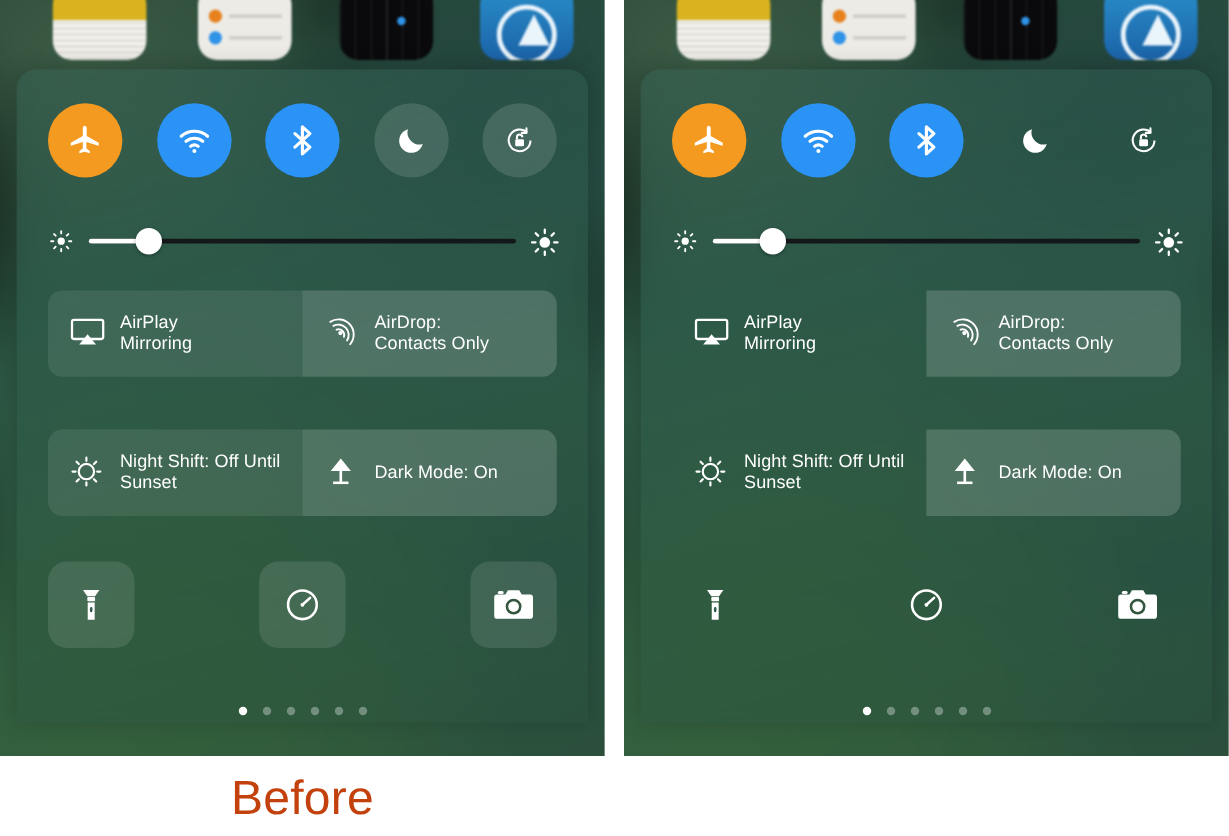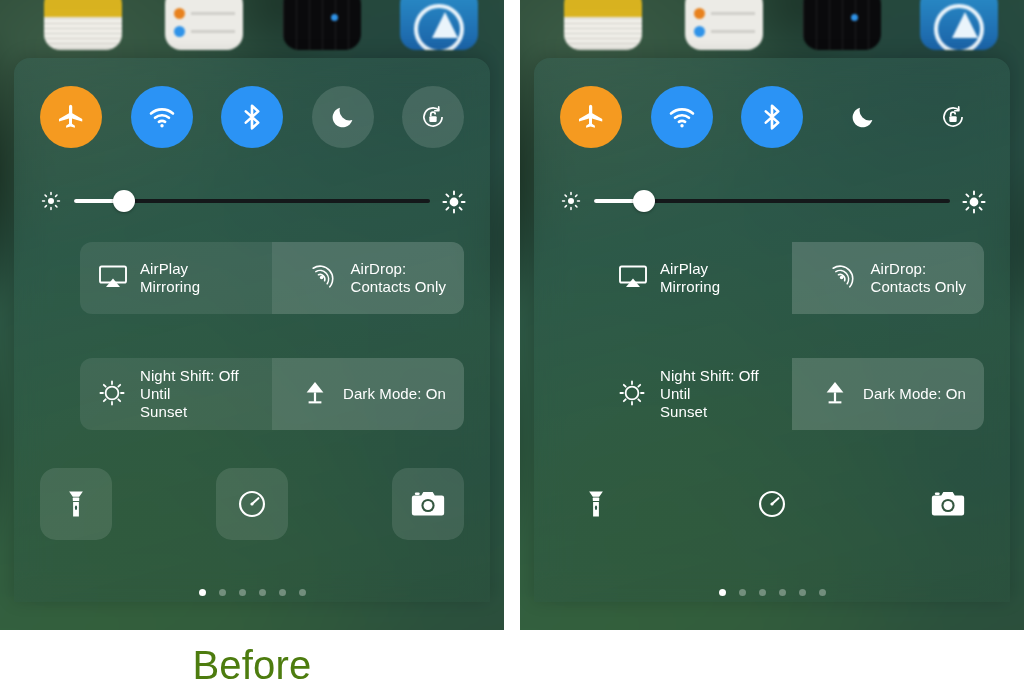--- a/index.html
+++ b/index.html
@@ -140,7 +140,7 @@
   .tile.plate-dim { background:rgba(255,255,255,.085); }
   .tile.plate-lit { background:rgba(255,255,255,.17);justify-content:flex-end; }
   .tile.plate-none{ background:transparent; }
-  .tilerow .tile:first-child{ border-radius:12px 0 0 12px;margin-left:40px; }
+  .tilerow .tile:first-child{ border-radius:12px 0 0 12px; }
   .tilerow .tile:last-child { border-radius:0 12px 12px 0; }
   .tilerow .tile.plate-none:first-child{ border-radius:12px; }
   .tilerow .tile.plate-none:last-child { border-radius:12px; }

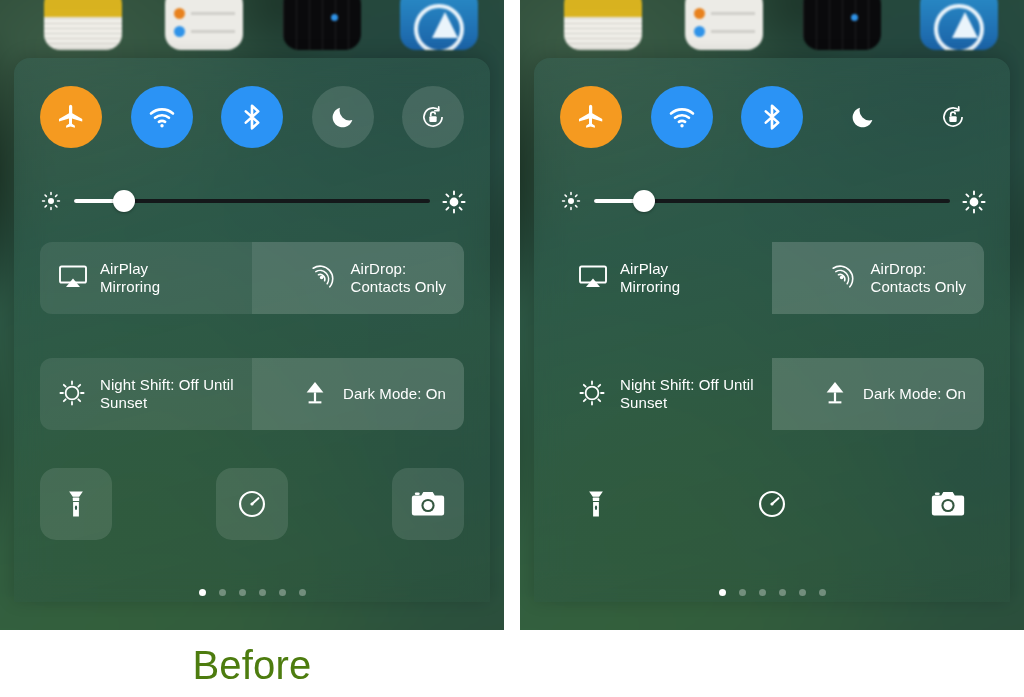--- a/index.html
+++ b/index.html
@@ -138,7 +138,7 @@
     padding:0 18px; color:#fff;
   }
   .tile.plate-dim { background:rgba(255,255,255,.085); }
-  .tile.plate-lit { background:rgba(255,255,255,.17);justify-content:flex-end; }
+  .tile.plate-lit { background:rgba(255,255,255,.17); }
   .tile.plate-none{ background:transparent; }
   .tilerow .tile:first-child{ border-radius:12px 0 0 12px; }
   .tilerow .tile:last-child { border-radius:0 12px 12px 0; }

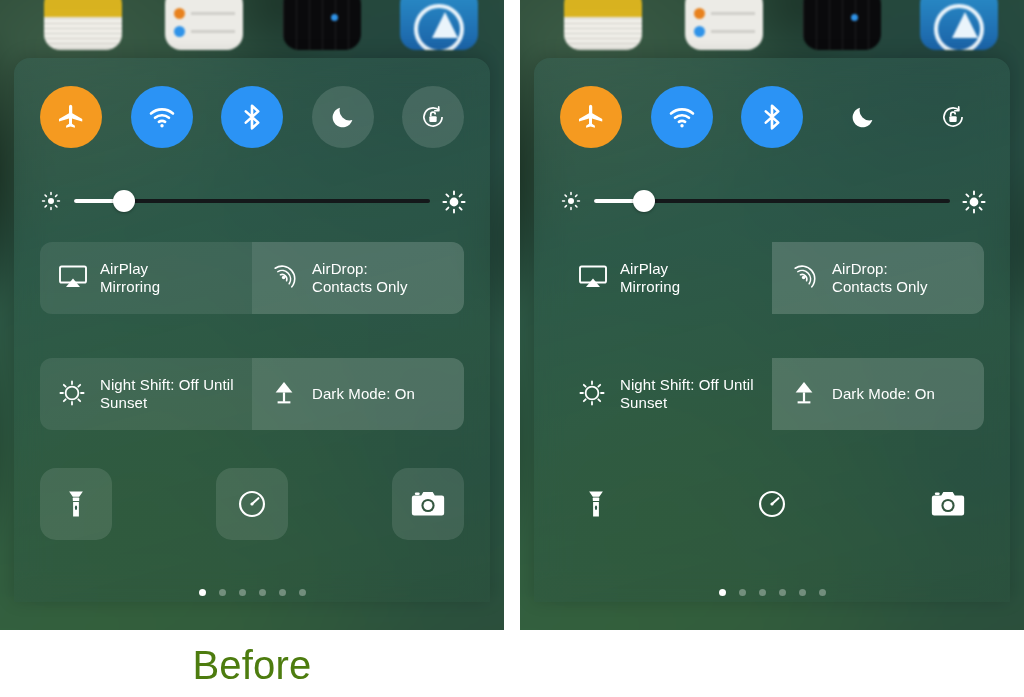--- a/index.html
+++ b/index.html
@@ -173,7 +173,7 @@
   .caption{
     position:absolute; top:634px; height:63px; width:504px;
     display:flex; align-items:center; justify-content:center;
-    color:#4d7c0f; font-size:40px; letter-spacing:.2px;
+    color:#c2410c; font-size:40px; letter-spacing:.2px;
   }
   .caption.left { left:0; }
   .caption.right{ left:520px; }

